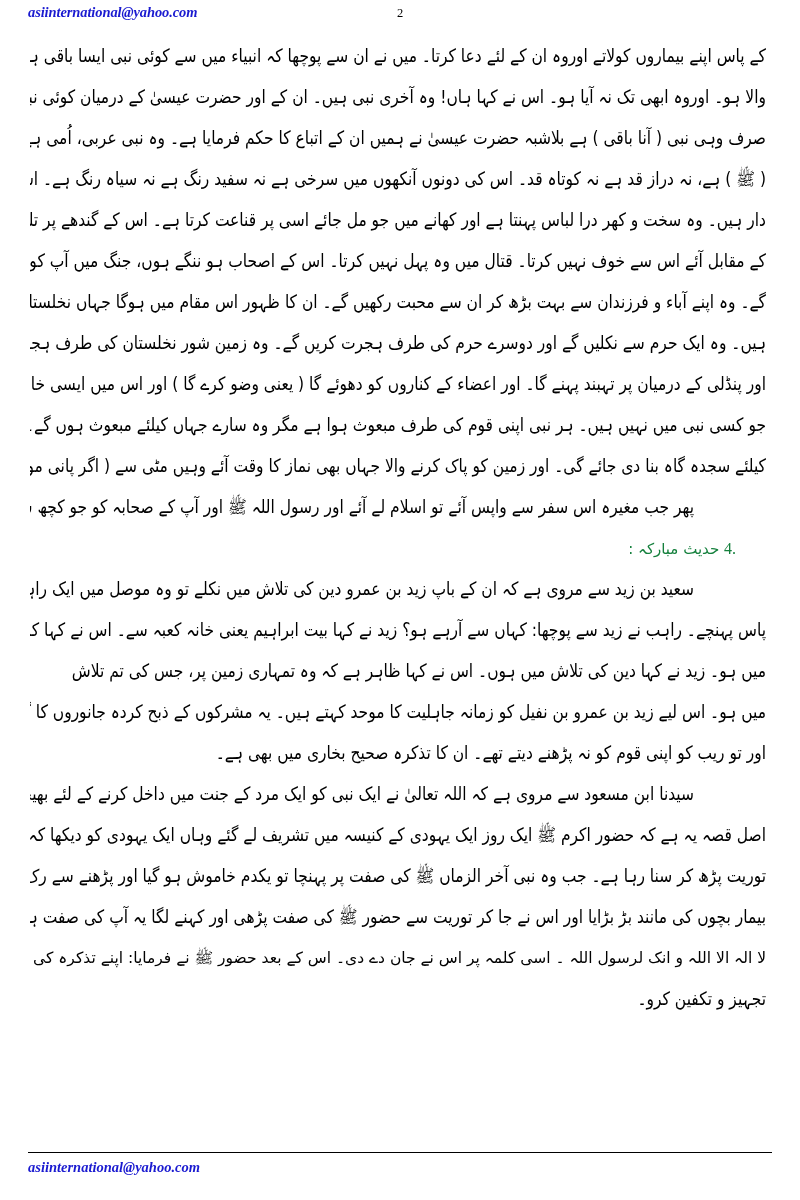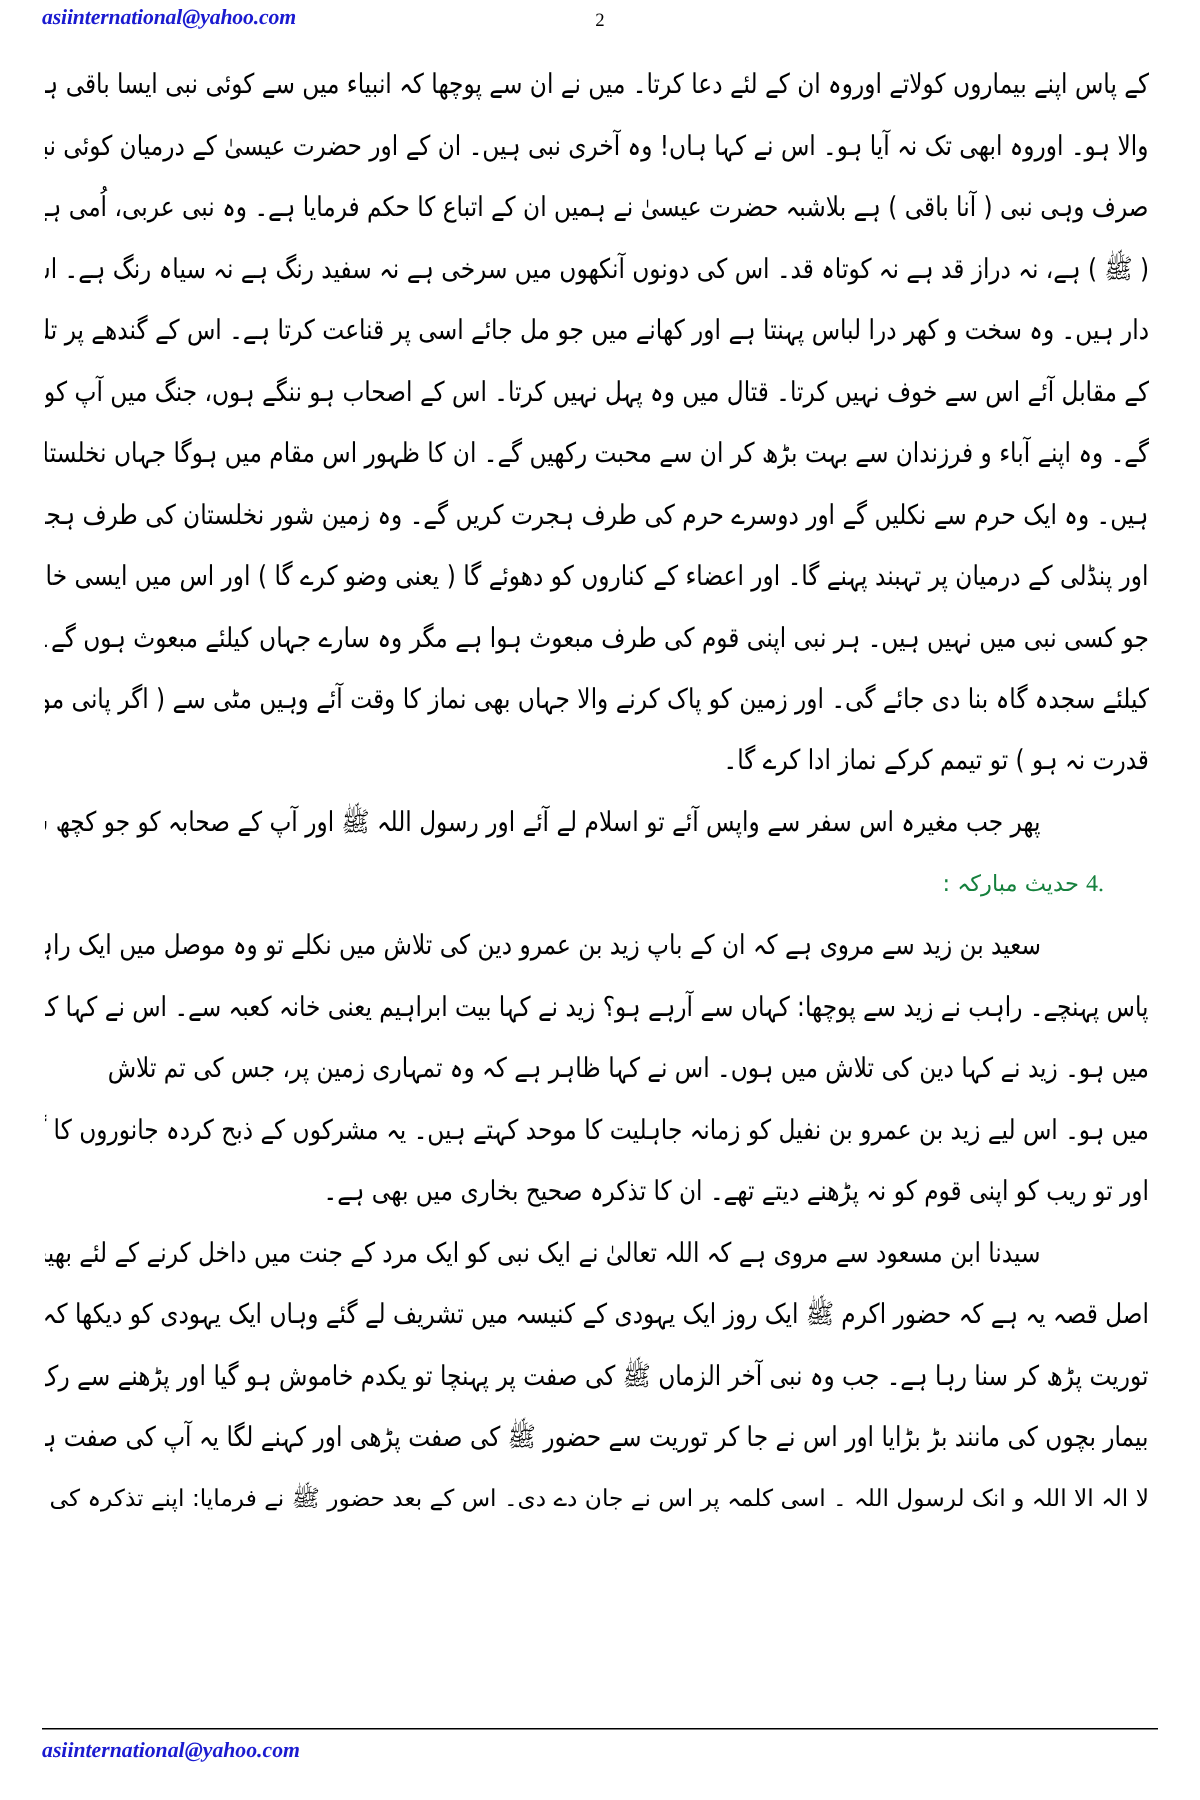--- a/index.html
+++ b/index.html
@@ -207,7 +207,6 @@
       <div class="urdu-line stretch">
         <span>کیلئے سجدہ گاہ بنا دی جائے گی۔ اور زمین کو پاک کرنے والا جہاں بھی نماز کا وقت آئے وہیں مٹی سے ( اگر پانی موجود نہ ہو یا</span>
       </div>
-      <div class="urdu-line rtl-right"><span>قدرت نہ ہو ) تو تیمم کرکے نماز ادا کرے گا۔</span></div>
       <div class="urdu-line indent rtl-right"><span>پھر جب مغیرہ اس سفر سے واپس آئے تو اسلام لے آئے اور رسول اللہ ﷺ  اور آپ کے صحابہ کو جو کچھ سنا تھا اس کی خبر دی۔</span></div>
       <div class="heading-line"><span class="num">4.</span><span> حدیث مبارکہ : </span></div>
       <div class="urdu-line indent rtl-right"><span>سعید بن زید سے مروی ہے کہ ان کے باپ زید بن عمرو دین کی تلاش میں نکلے تو وہ موصل میں ایک راہب کے</span></div>

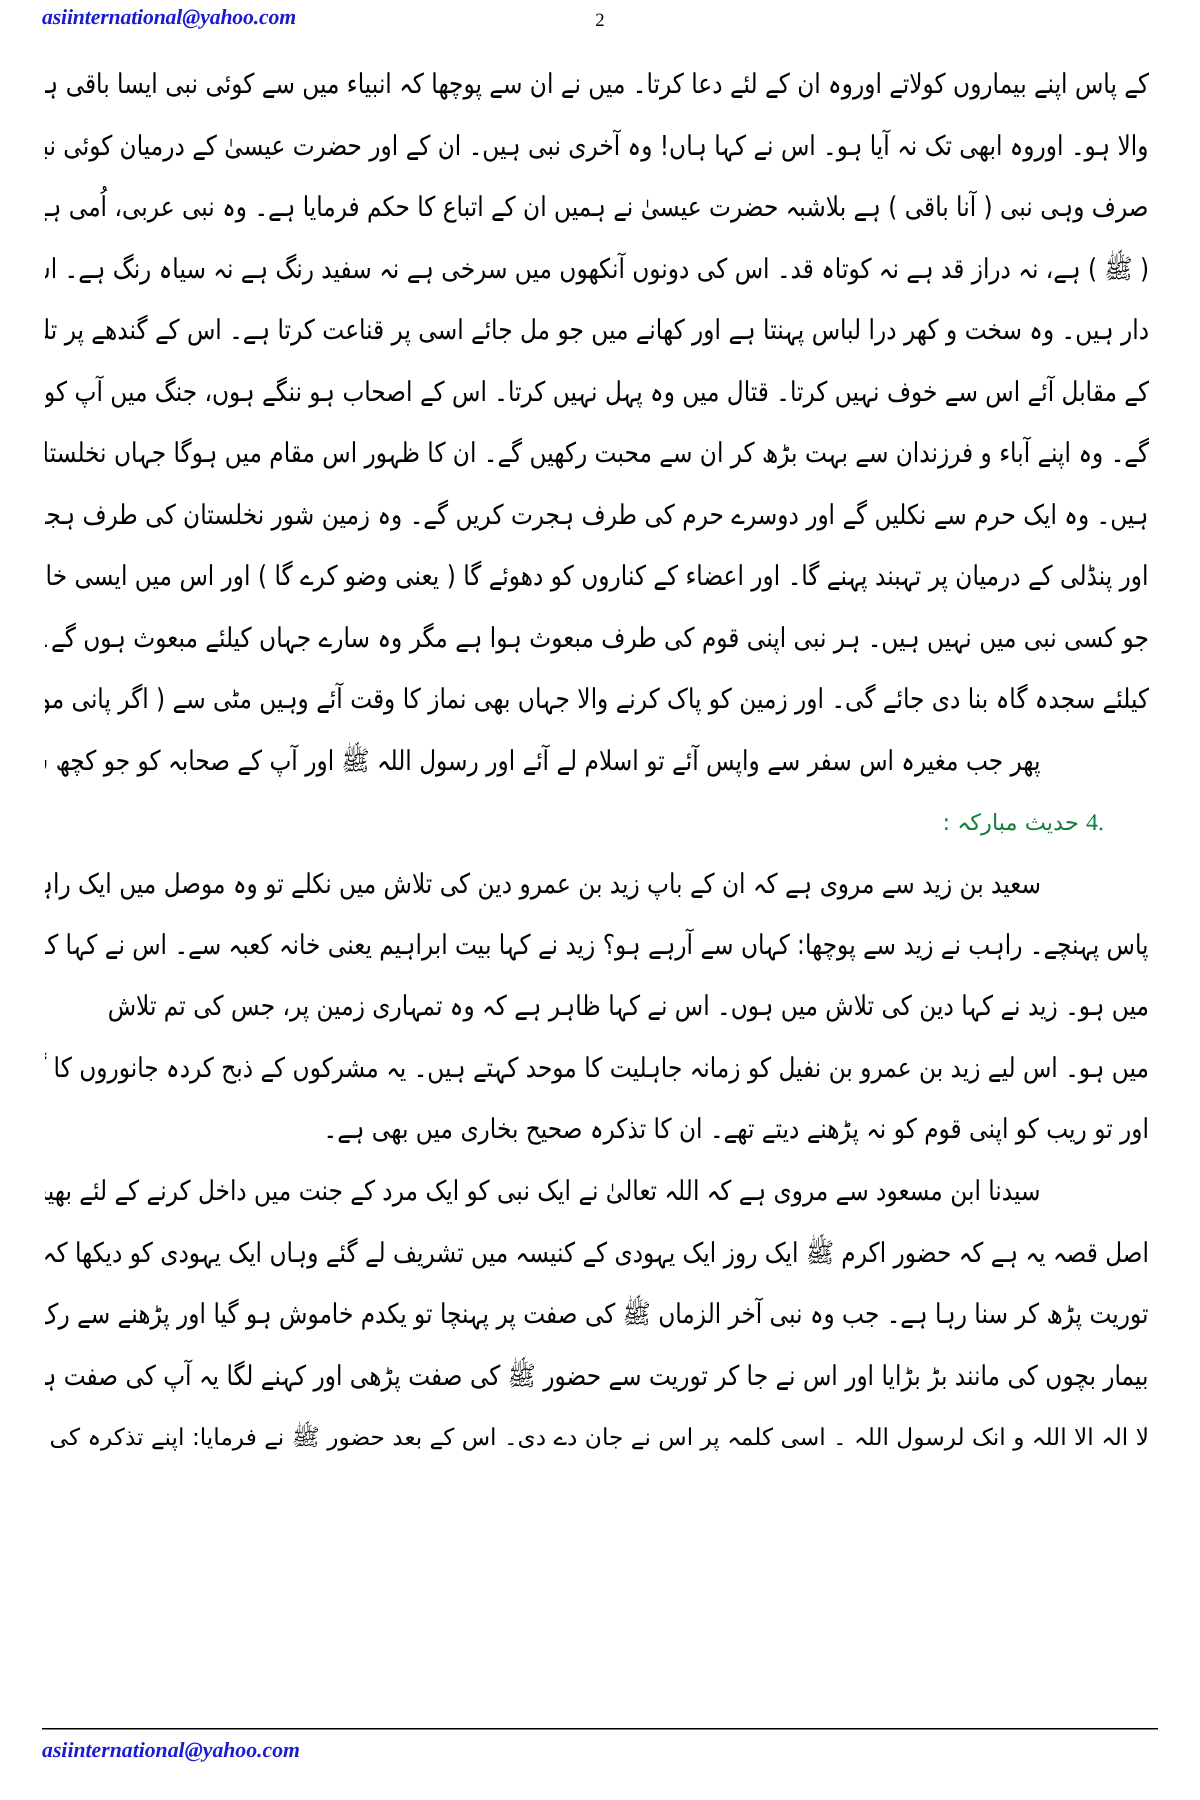--- a/index.html
+++ b/index.html
@@ -231,6 +231,7 @@
         <span>بیمار بچوں کی مانند بڑ بڑایا اور اس نے جا کر توریت سے حضور ﷺ کی صفت پڑھی اور کہنے لگا یہ آپ کی صفت ہے۔ اشھد ان</span>
       </div>
       <div class="arabic-line">لا الہ الا اللہ و انک لرسول اللہ ۔ اسی کلمہ پر اس نے جان دے دی۔ اس کے بعد حضور ﷺ نے فرمایا:  اپنے تذکرہ کی</div>
+      <div class="urdu-line rtl-right"><span>تجہیز و تکفین کرو۔</span></div>
     </div>
 
   <div class="footer">

